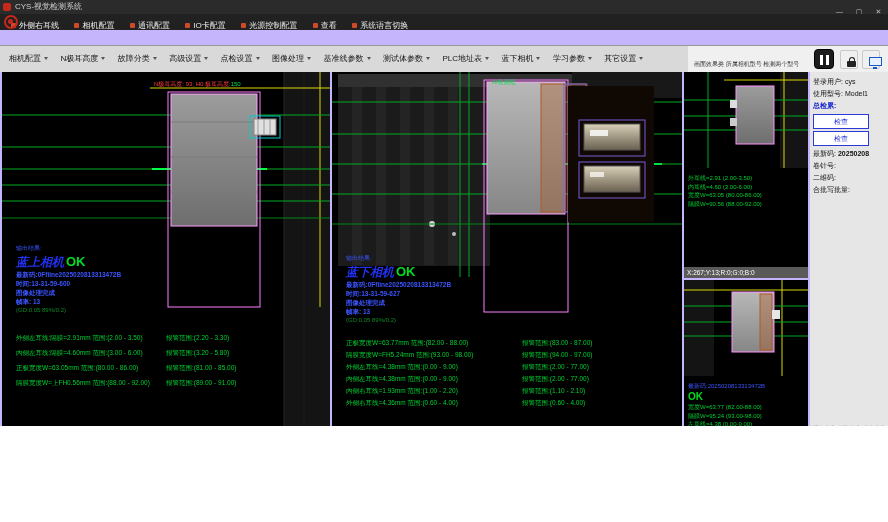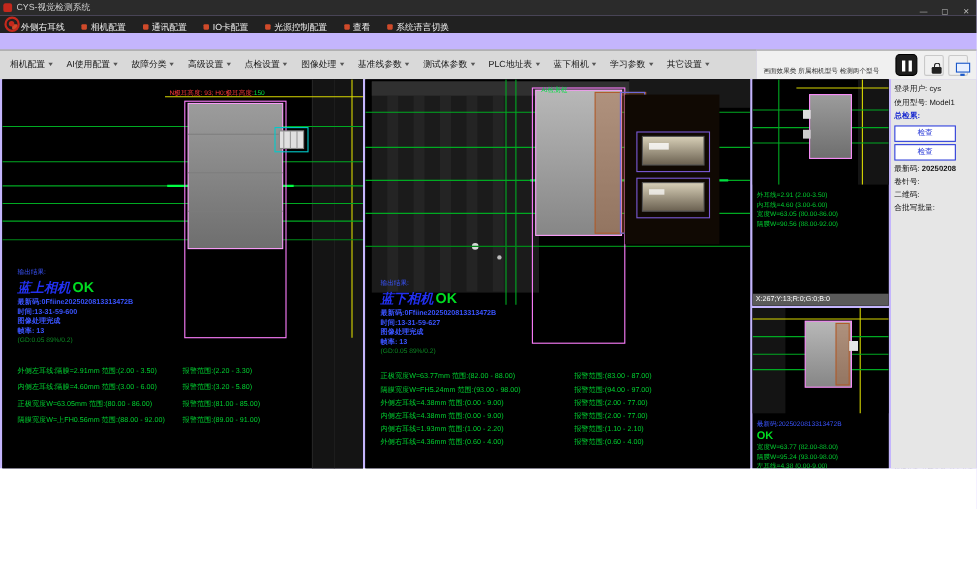--- a/index.html
+++ b/index.html
@@ -126,7 +126,7 @@
 
   <div class="toolbar">
     <span class="tool-item"><span>相机配置</span><i class="tcaret"></i></span>
-    <span class="tool-item"><span>AI使用配置</span><i class="tcaret"></i></span>
+    <span class="tool-item"><span>N极耳高度</span><i class="tcaret"></i></span>
     <span class="tool-item"><span>故障分类</span><i class="tcaret"></i></span>
     <span class="tool-item"><span>高级设置</span><i class="tcaret"></i></span>
     <span class="tool-item"><span>点检设置</span><i class="tcaret"></i></span>

